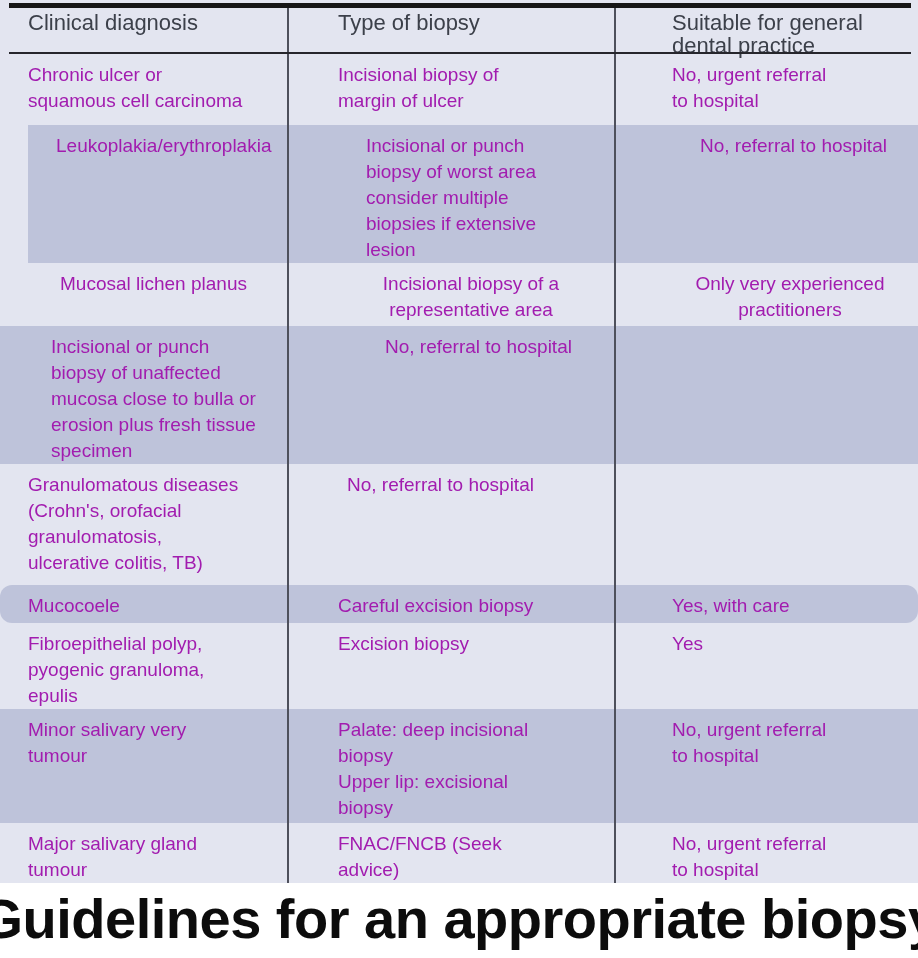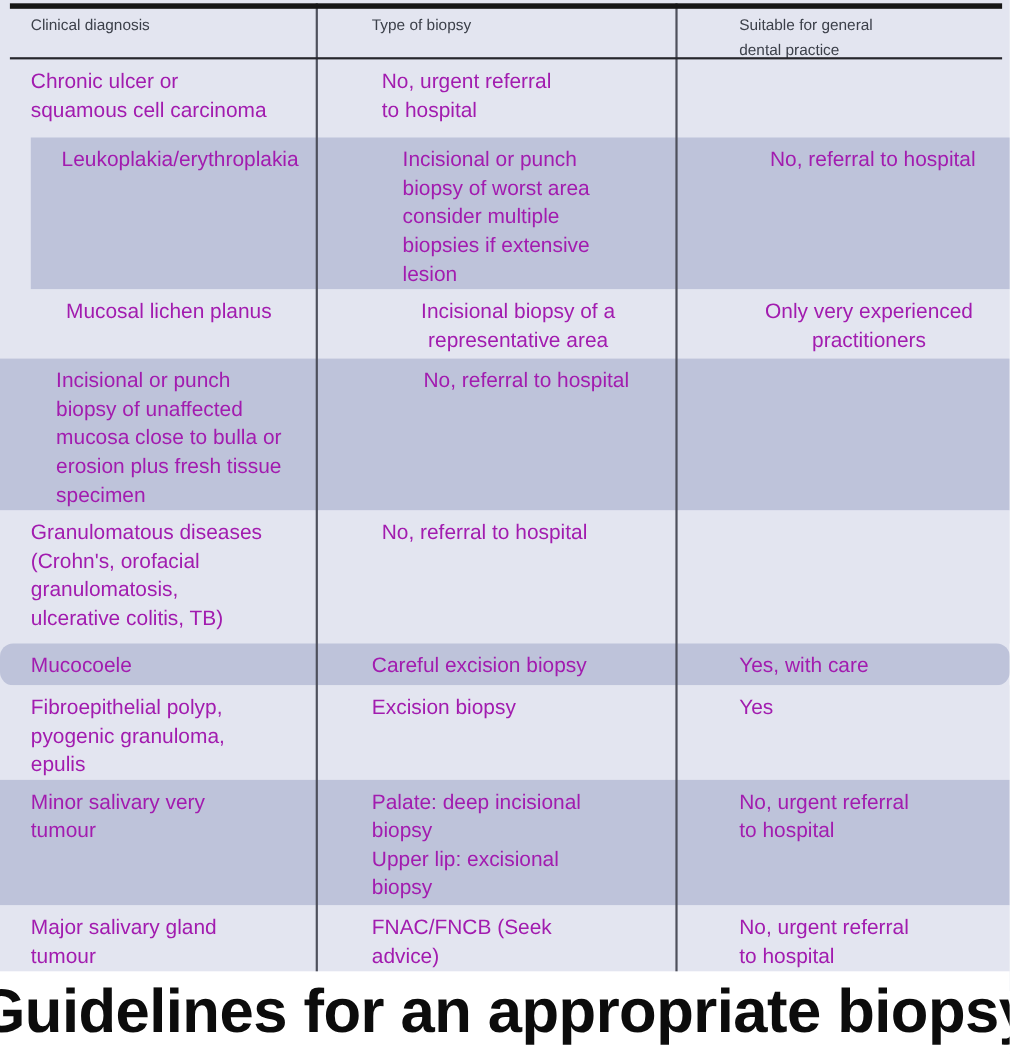--- a/index.html
+++ b/index.html
@@ -76,7 +76,7 @@
 
   .header-row { height: 54px; }
   .header-row .t-cell {
-    font-size: 14px;
+    font-size: 22px;
     line-height: 23px;
     padding-top: 11px;
     color: #3c404a;

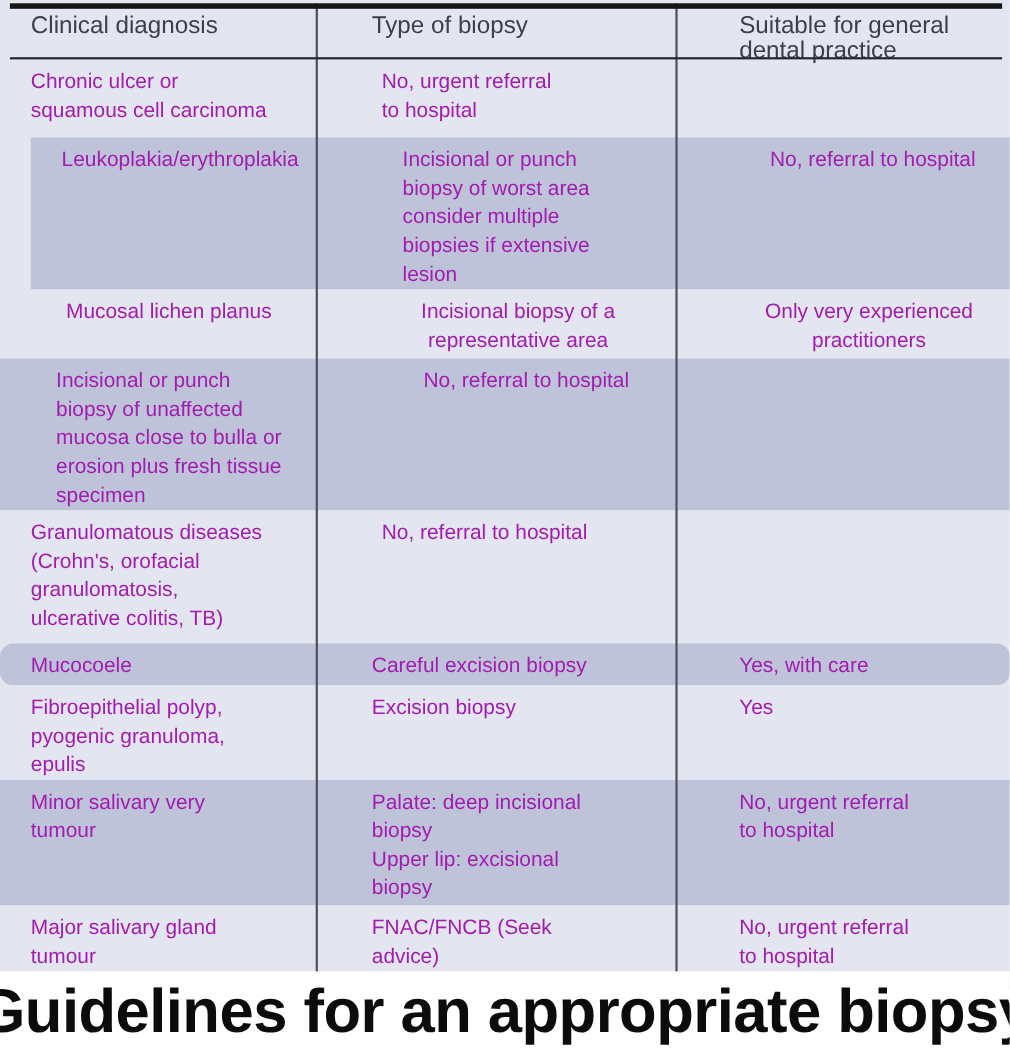--- a/index.html
+++ b/index.html
@@ -135,6 +135,8 @@
     <div class="t-row row-1 shade-light">
       <div class="t-cell c1">Chronic ulcer or
 squamous cell carcinoma</div>
+      <div class="t-cell c2">Incisional biopsy of
+margin of ulcer</div>
       <div class="t-cell c3">No, urgent referral
 to hospital</div>
     </div>

